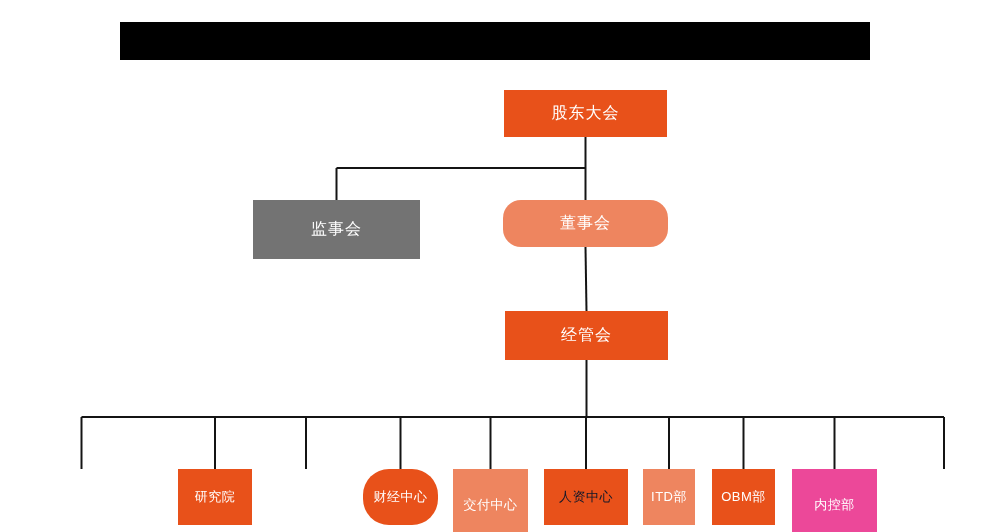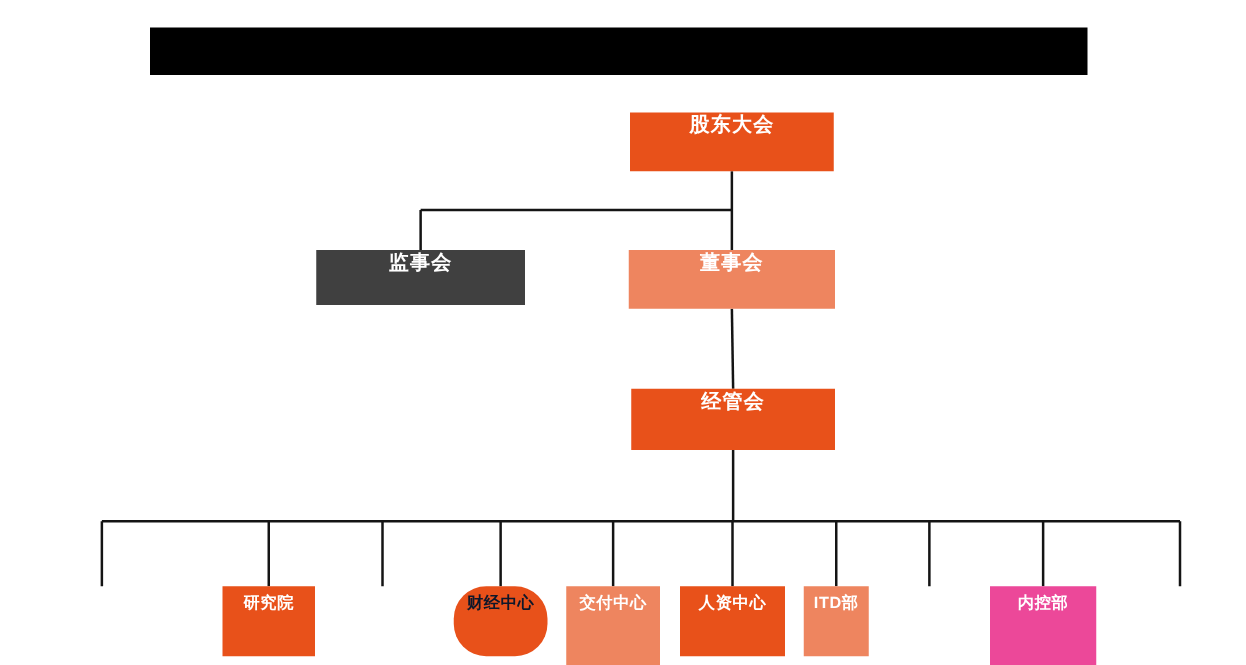--- a/index.html
+++ b/index.html
@@ -7,8 +7,8 @@
   #stage{position:relative;width:997px;height:532px;background:#ffffff;overflow:hidden;}
   #redaction-bar{position:absolute;left:120px;top:22px;width:750px;height:38px;background:#000000;}
   #connector-svg{position:absolute;left:0;top:0;width:997px;height:532px;pointer-events:none;}
-  .node{position:absolute;display:flex;align-items:flex-start;justify-content:center;
-        color:#ffffff;font-weight:bold;text-align:center;box-sizing:border-box;}
+  .node{position:absolute;display:flex;align-items:center;justify-content:center;
+        color:#ffffff;font-weight:normal;text-align:center;box-sizing:border-box;}
   .node.lvl{font-size:16px;letter-spacing:1px;}
   .node.dept{font-size:13px;letter-spacing:0.5px;padding:4px 4px;}
   .node.dept.small{font-size:12.5px;line-height:1.35;letter-spacing:0;padding:2px 5px;}

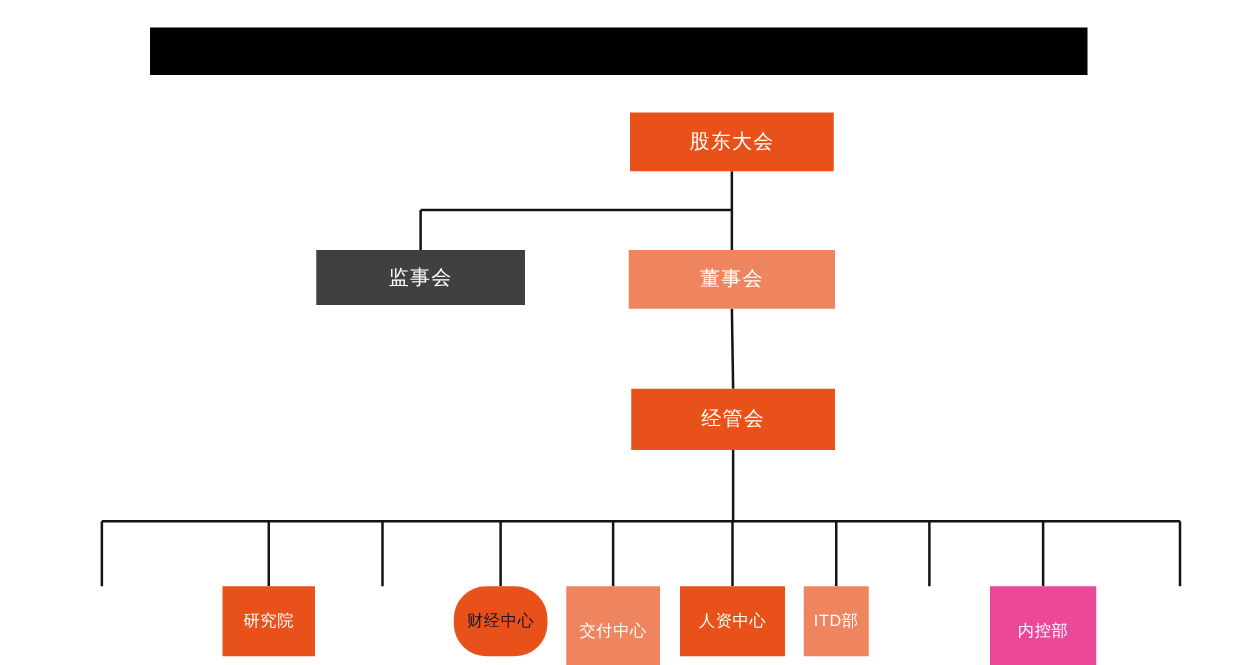--- a/index.html
+++ b/index.html
@@ -41,7 +41,7 @@
 <div class="node lvl" style="left: 504px; top: 90px; width: 163px; height: 47px; background: rgb(232, 81, 26); color: rgb(255, 255, 255);">
       <span>股东大会</span>
     </div>
-    <div class="node lvl" style="left: 253px; top: 200px; width: 167px; height: 44px; background: #404040; color: rgb(255, 255, 255);">
+    <div class="node lvl" style="left: 253px; top: 200px; width: 167px; height: 59px; background: #737373; color: rgb(255, 255, 255);">
       <span>监事会</span>
     </div>
     <div class="node lvl" style="left: 503px; top: 200px; width: 165px; height: 47px; background: rgb(238, 133, 95); color: rgb(255, 255, 255);">

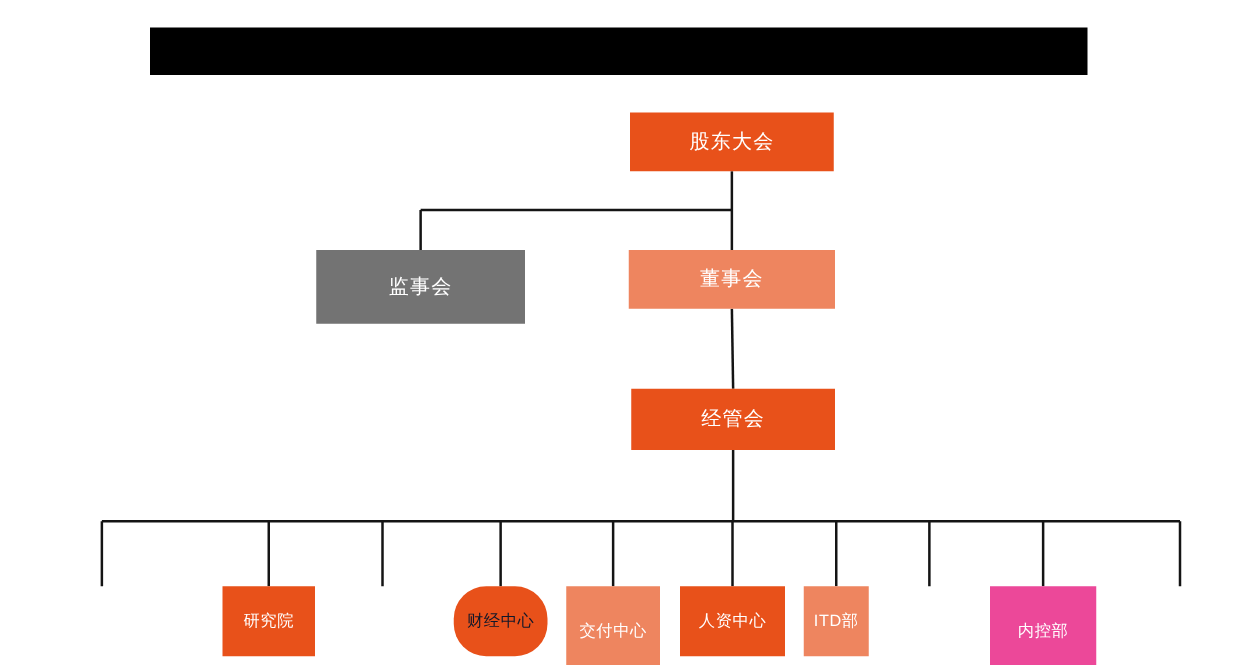--- a/index.html
+++ b/index.html
@@ -44,7 +44,7 @@
     <div class="node lvl" style="left: 253px; top: 200px; width: 167px; height: 59px; background: #737373; color: rgb(255, 255, 255);">
       <span>监事会</span>
     </div>
-    <div class="node lvl" style="left: 503px; top: 200px; width: 165px; height: 47px; background: rgb(238, 133, 95); color: rgb(255, 255, 255);">
+    <div class="node lvl" style="left: 503px; top: 200px; width: 165px; height: 47px; background: rgb(238, 133, 95); color: rgb(255, 255, 255); border-radius: 18px;">
       <span>董事会</span>
     </div>
     <div class="node lvl" style="left: 505px; top: 311px; width: 163px; height: 49px; background: rgb(232, 81, 26); color: rgb(255, 255, 255);">

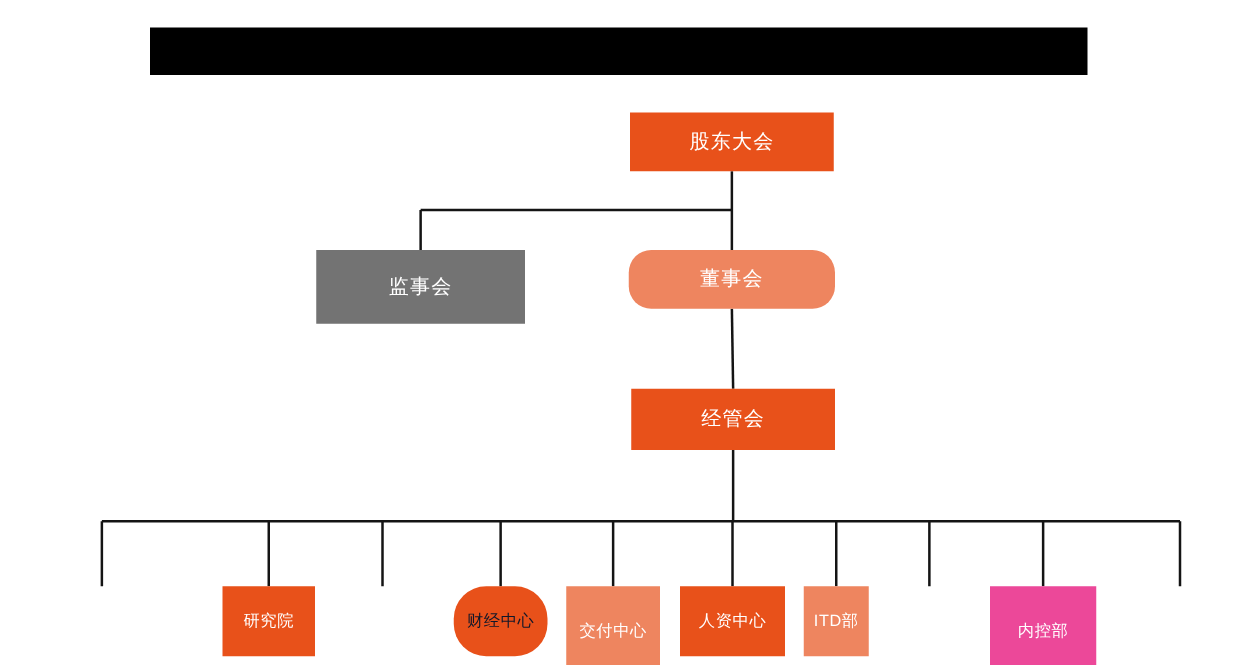--- a/index.html
+++ b/index.html
@@ -53,7 +53,7 @@
     <div class="node dept" style="left: 178px; top: 469px; width: 74px; height: 56px; background: rgb(232, 81, 26); color: rgb(255, 255, 255);">
       <span>研究院</span>
     </div>
-    <div class="node dept" style="left: 363px; top: 469px; width: 75px; height: 56px; background: rgb(232, 81, 26); color: #0f172a; border-radius: 26px;">
+    <div class="node dept" style="left: 363px; top: 469px; width: 75px; height: 56px; background: rgb(232, 81, 26); color: #ffffff; border-radius: 26px;">
       <span>财经中心</span>
     </div>
     <div class="node dept" style="left: 453px; top: 469px; width: 75px; height: 72px; background: rgb(238, 133, 95); color: rgb(255, 255, 255);">

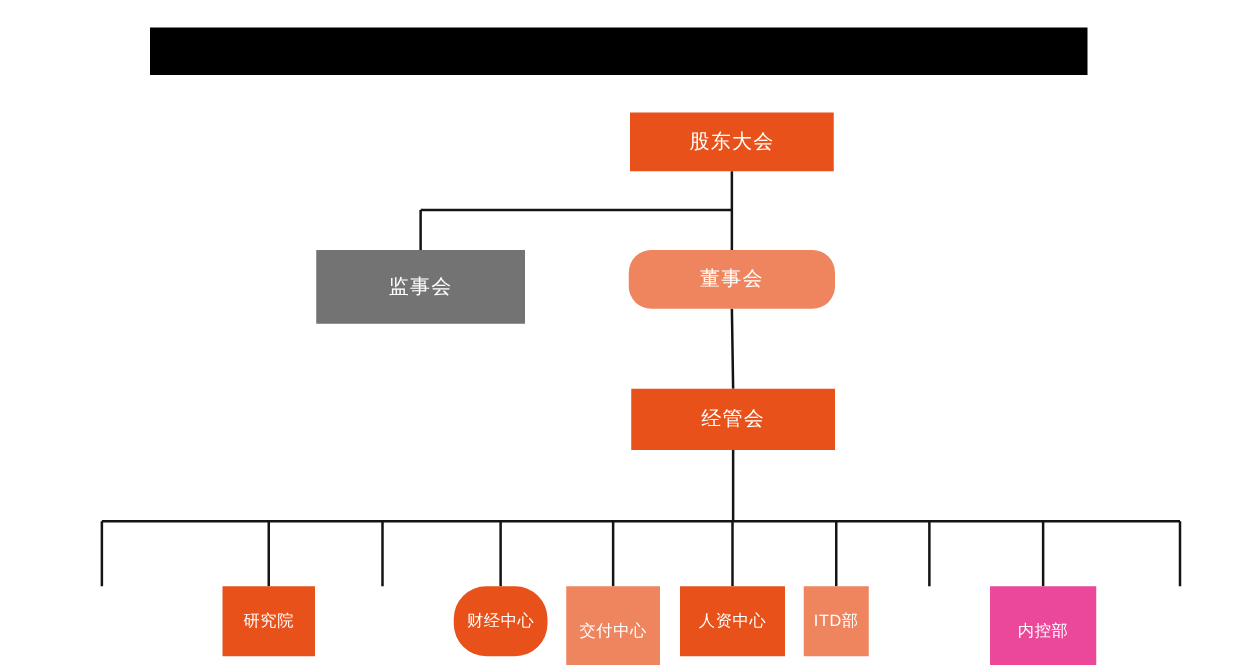--- a/index.html
+++ b/index.html
@@ -59,7 +59,7 @@
     <div class="node dept" style="left: 453px; top: 469px; width: 75px; height: 72px; background: rgb(238, 133, 95); color: rgb(255, 255, 255);">
       <span>交付中心</span>
     </div>
-    <div class="node dept" style="left: 544px; top: 469px; width: 84px; height: 56px; background: rgb(232, 81, 26); color: #ffffff;">
+    <div class="node dept" style="left: 544px; top: 469px; width: 84px; height: 56px; background: rgb(232, 81, 26); color: #0f172a;">
       <span>人资中心</span>
     </div>
     <div class="node dept" style="left: 643px; top: 469px; width: 52px; height: 56px; background: rgb(238, 133, 95); color: rgb(255, 255, 255);">

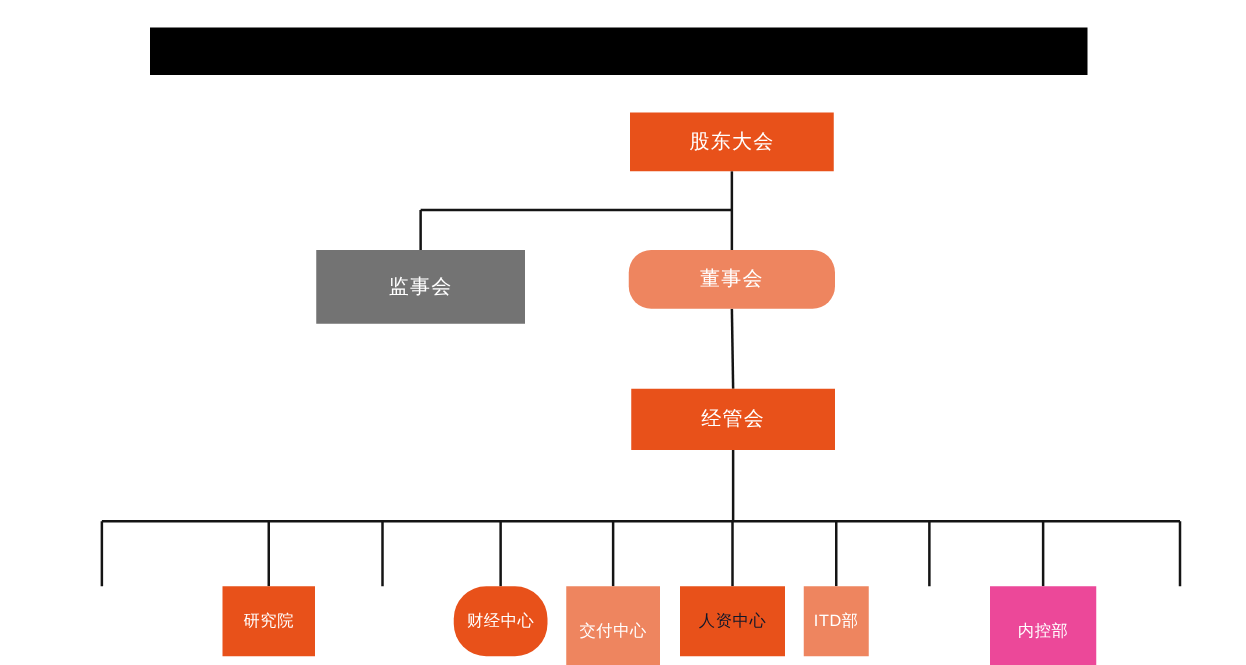--- a/index.html
+++ b/index.html
@@ -65,6 +65,9 @@
     <div class="node dept" style="left: 643px; top: 469px; width: 52px; height: 56px; background: rgb(238, 133, 95); color: rgb(255, 255, 255);">
       <span>ITD部</span>
     </div>
+    <div class="node dept" style="left: 712px; top: 469px; width: 63px; height: 56px; background: rgb(232, 81, 26); color: rgb(255, 255, 255);">
+      <span>OBM部</span>
+    </div>
     <div class="node dept" style="left: 792px; top: 469px; width: 85px; height: 72px; background: #ec4899; color: rgb(255, 255, 255);">
       <span>内控部</span>
     </div>

